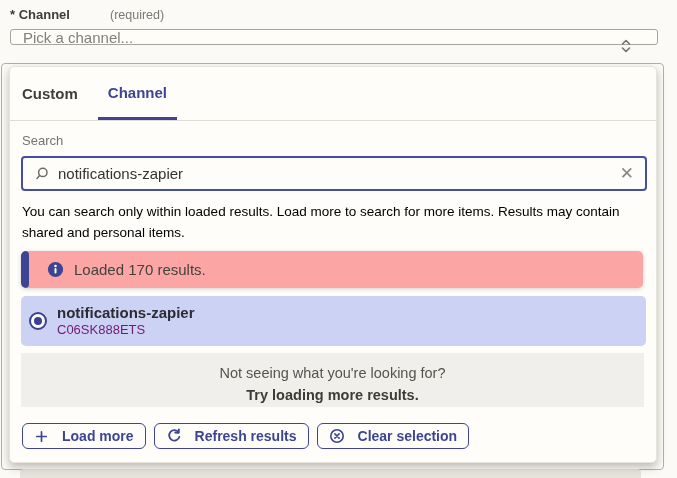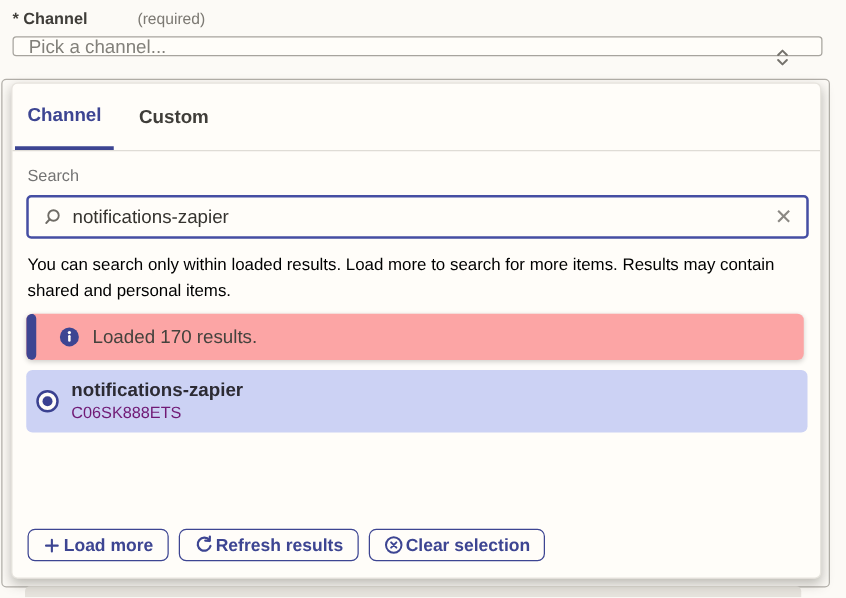--- a/index.html
+++ b/index.html
@@ -78,11 +78,11 @@
   <div class="panel">
 
     <div class="tabs">
+      <div class="tab">
+        <span>Custom</span>
+      </div>
       <div class="tab active">
         <span>Channel</span>
-      </div>
-      <div class="tab">
-        <span>Custom</span>
       </div>
     </div>
 

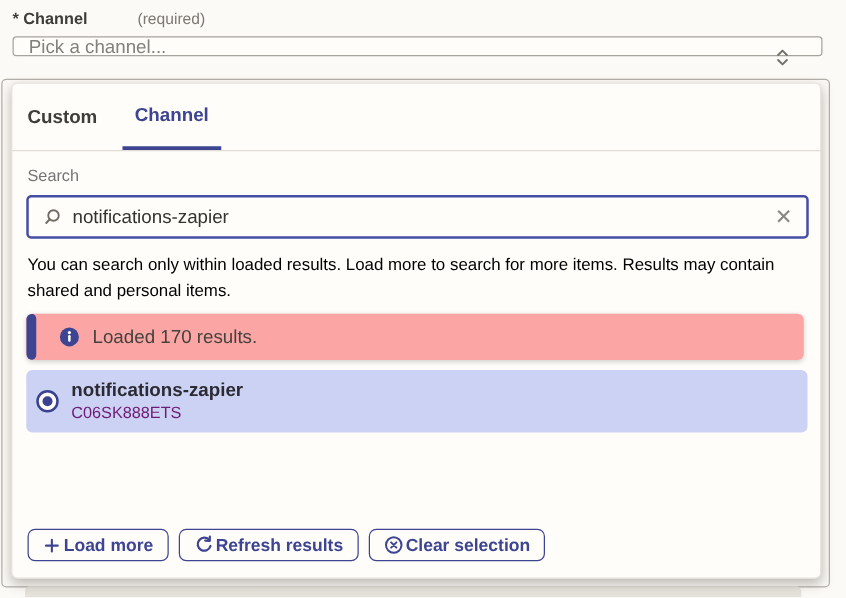--- a/index.html
+++ b/index.html
@@ -119,6 +119,10 @@
       </span>
     </div>
 
+    <div class="hint">
+      <div class="l1">Not seeing what you're looking for?</div>
+      <div class="l2">Try loading more results.</div>
+    </div>
 
     <div class="btn-row">
       <button class="btn">

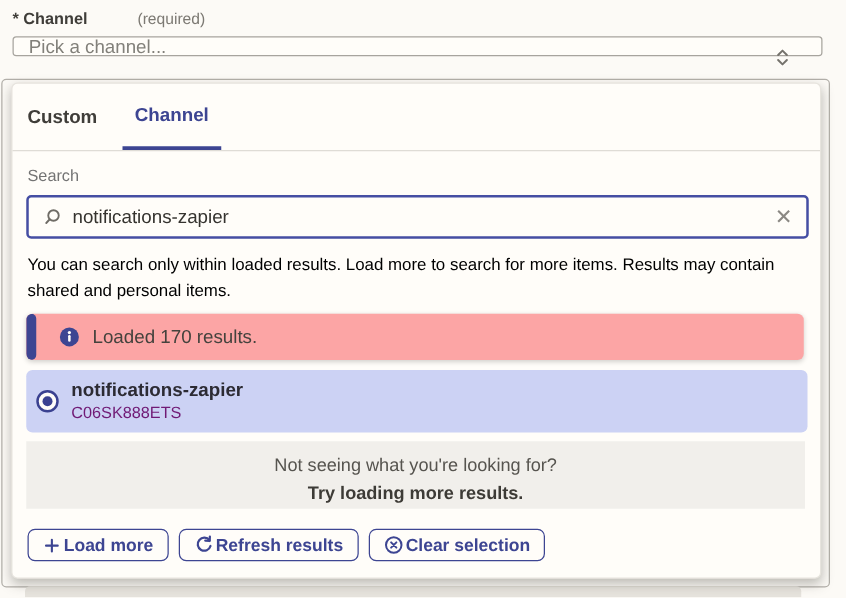--- a/index.html
+++ b/index.html
@@ -49,7 +49,7 @@
   .hint .l2{font-size:14.5px;font-weight:bold;color:#3d3b36;}
 
   .btn-row{position:absolute;left:12px;top:356px;display:flex;gap:8px;}
-  .btn{display:inline-flex;align-items:center;gap:2px;height:26px;padding:0 11px;border:1.5px solid #3d4592;border-radius:6px;background:transparent;color:#3d4592;font-family:inherit;font-size:14px;font-weight:bold;cursor:pointer;box-sizing:border-box;text-align:right;}
+  .btn{display:inline-flex;align-items:center;gap:13px;height:26px;padding:0 11px;border:1.5px solid #3d4592;border-radius:6px;background:transparent;color:#3d4592;font-family:inherit;font-size:14px;font-weight:bold;cursor:pointer;box-sizing:border-box;text-align:right;}
   .btn svg{flex:none;}
 </style>
 </head>

